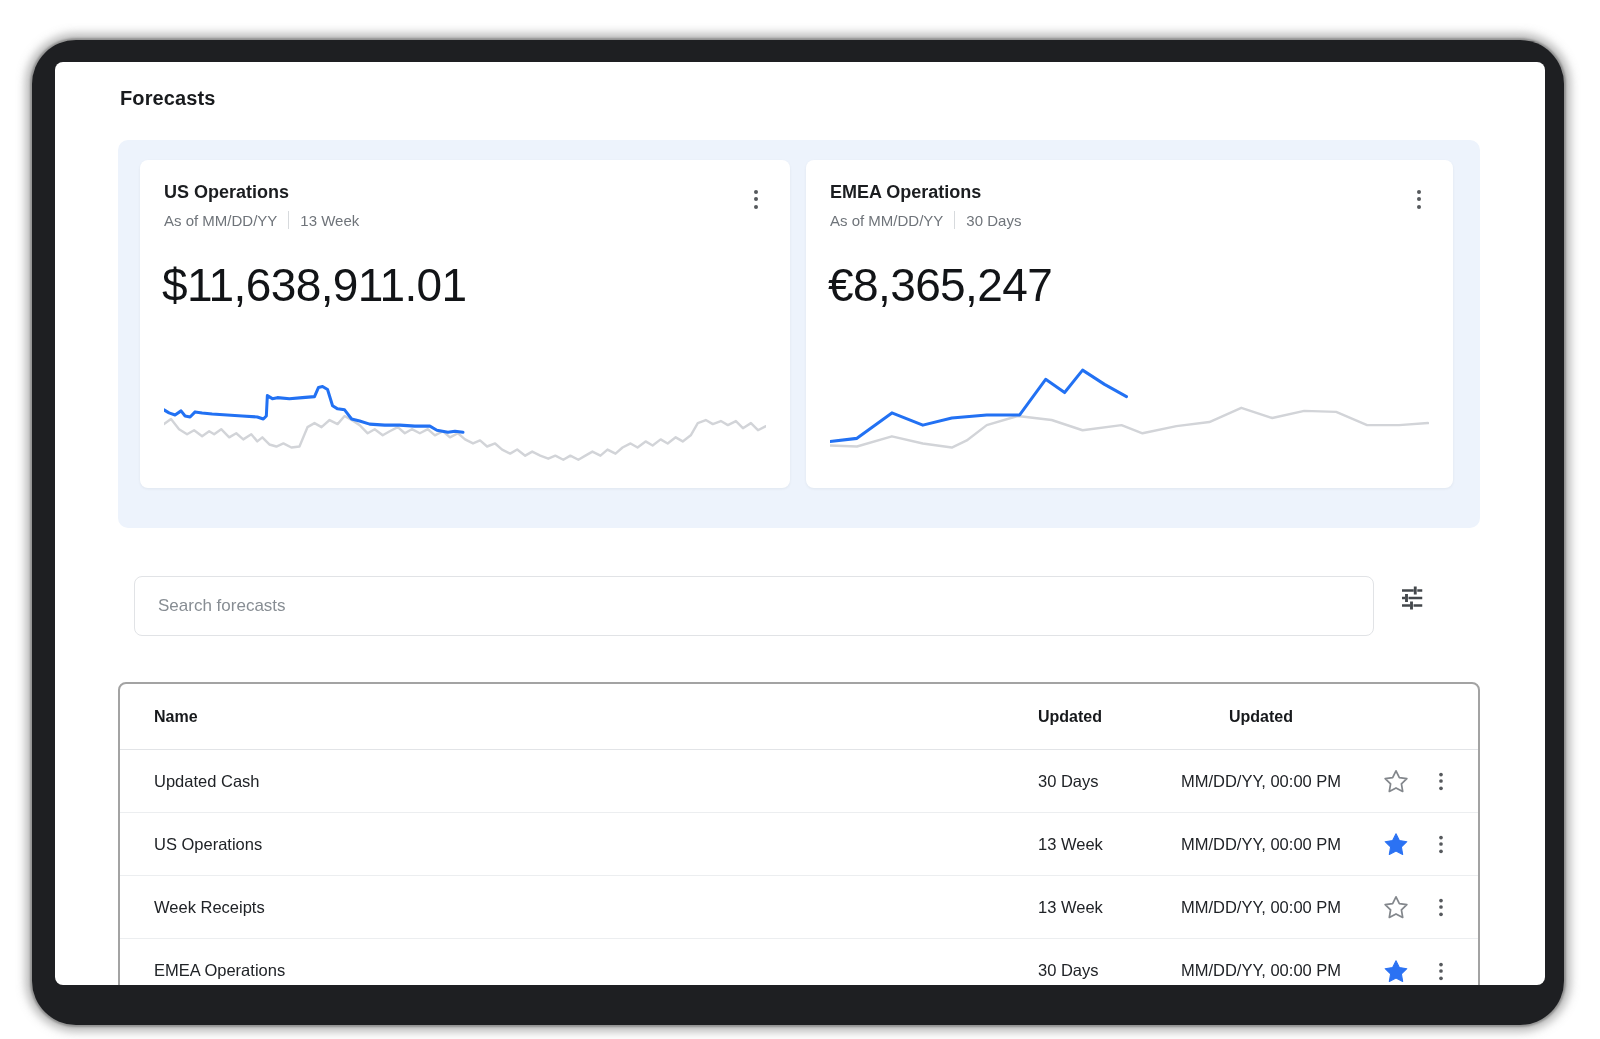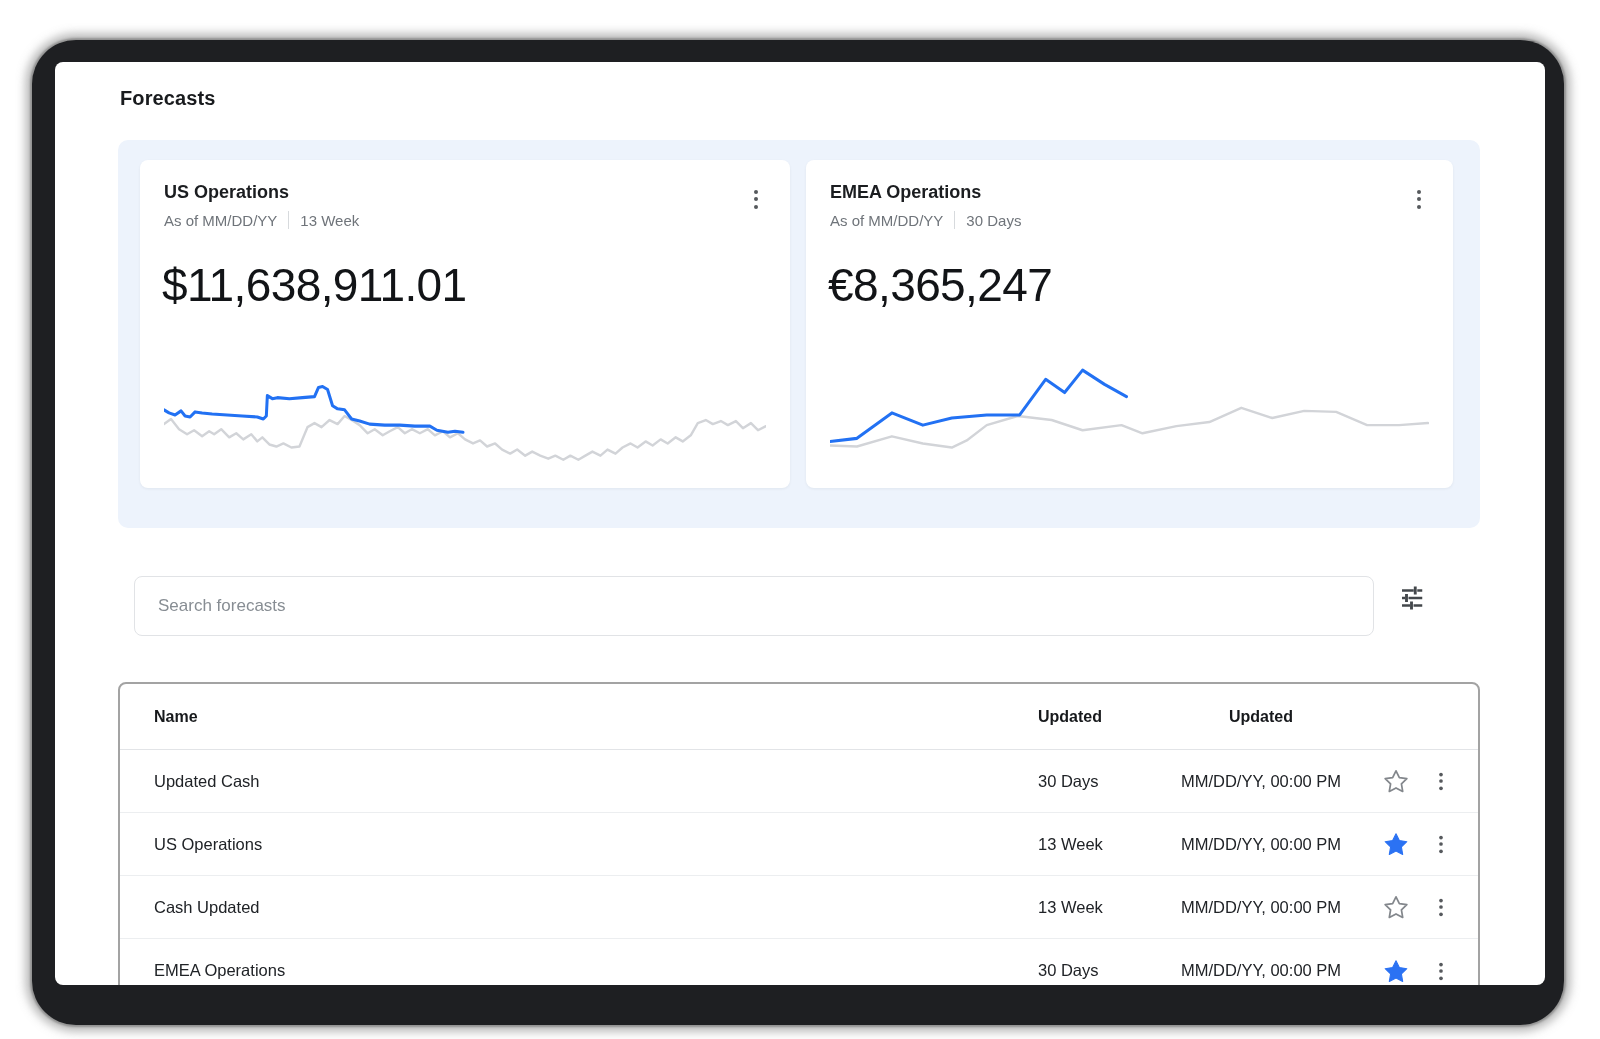--- a/index.html
+++ b/index.html
@@ -196,7 +196,7 @@
       </div>
 
       <div class="trow">
-        <div class="c-name">Cash Updated</div>
+        <div class="c-name">Week Receipts</div>
         <div class="c-interval">13 Week</div>
         <div class="c-updated">MM/DD/YY, 00:00 PM</div>
         <div class="c-star">

